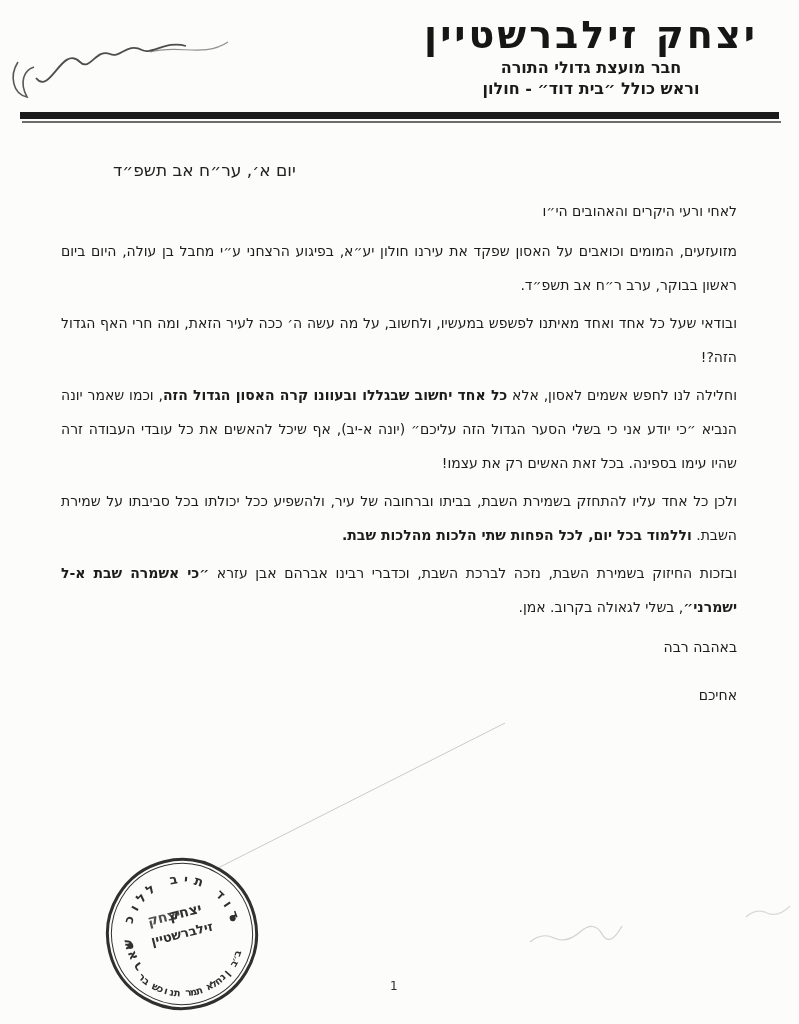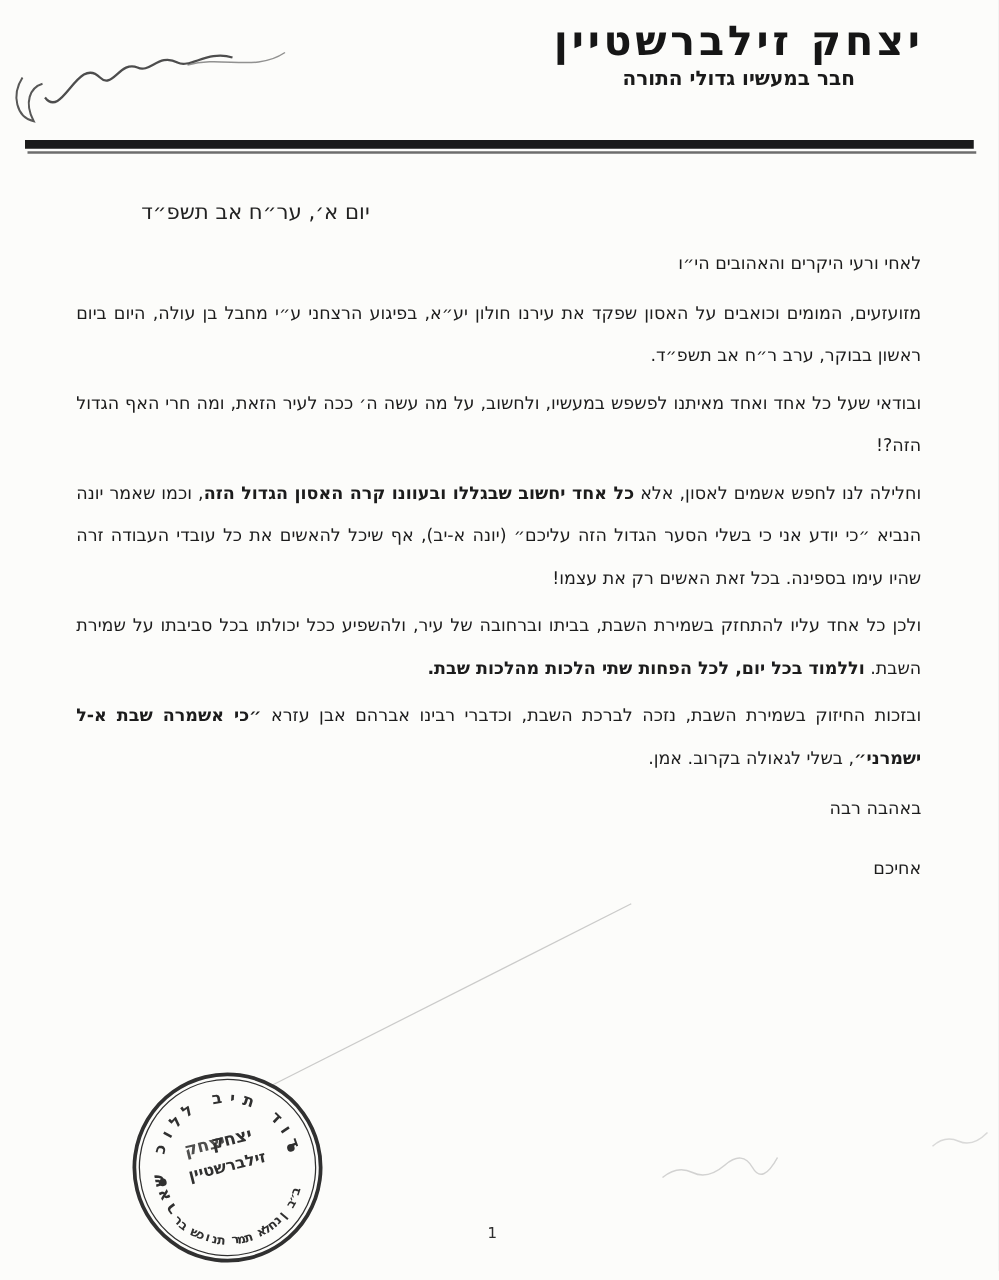--- a/index.html
+++ b/index.html
@@ -10,7 +10,7 @@
   }
   
   .letterhead { position:absolute; top:13px; right:40px; width:336px; text-align:center; direction:rtl; }
-  .letterhead-name { font-size:33px; font-weight:bold; letter-spacing:3px; white-space:nowrap; color:#161616; }
+  .letterhead-name { font-size:38px; font-weight:bold; letter-spacing:3px; white-space:nowrap; color:#161616; }
   .letterhead-role { font-size:16px; font-weight:bold; line-height:21px; color:#1a1a1a; }
   
   .rule { position:absolute; top:112px; left:20px; width:759px; height:7px; background:#1b1b1b; }

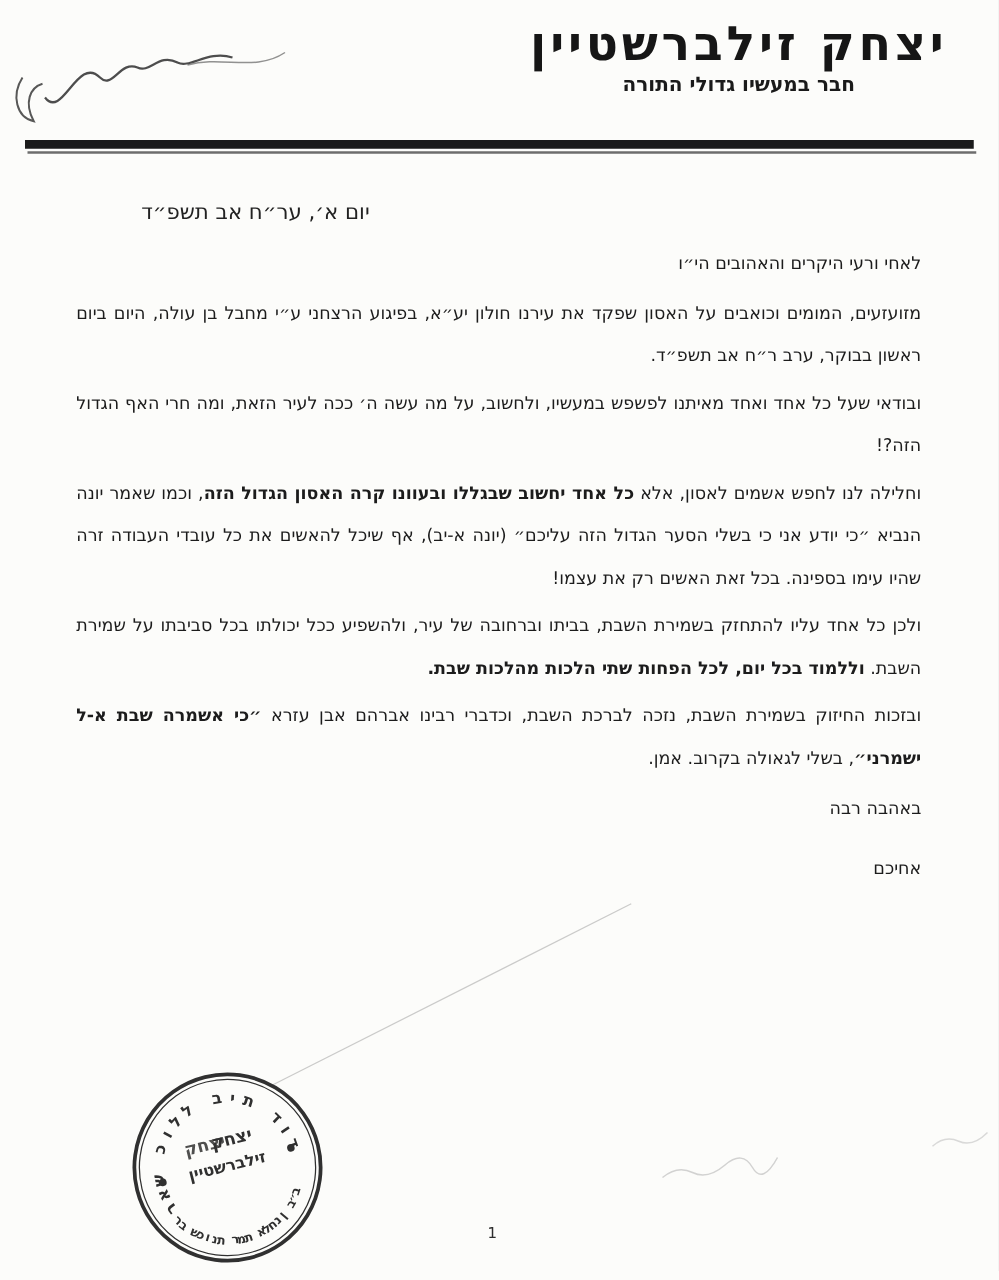--- a/index.html
+++ b/index.html
@@ -55,7 +55,7 @@
 
   <div class="letterhead">
     <div class="letterhead-name">יצחק זילברשטיין</div>
-    <div class="letterhead-role">חבר במעשיו גדולי התורה</div>
+    <div class="letterhead-role">חבר מועצת גדולי התורה</div>
   </div>
 
   <div class="rule"></div>

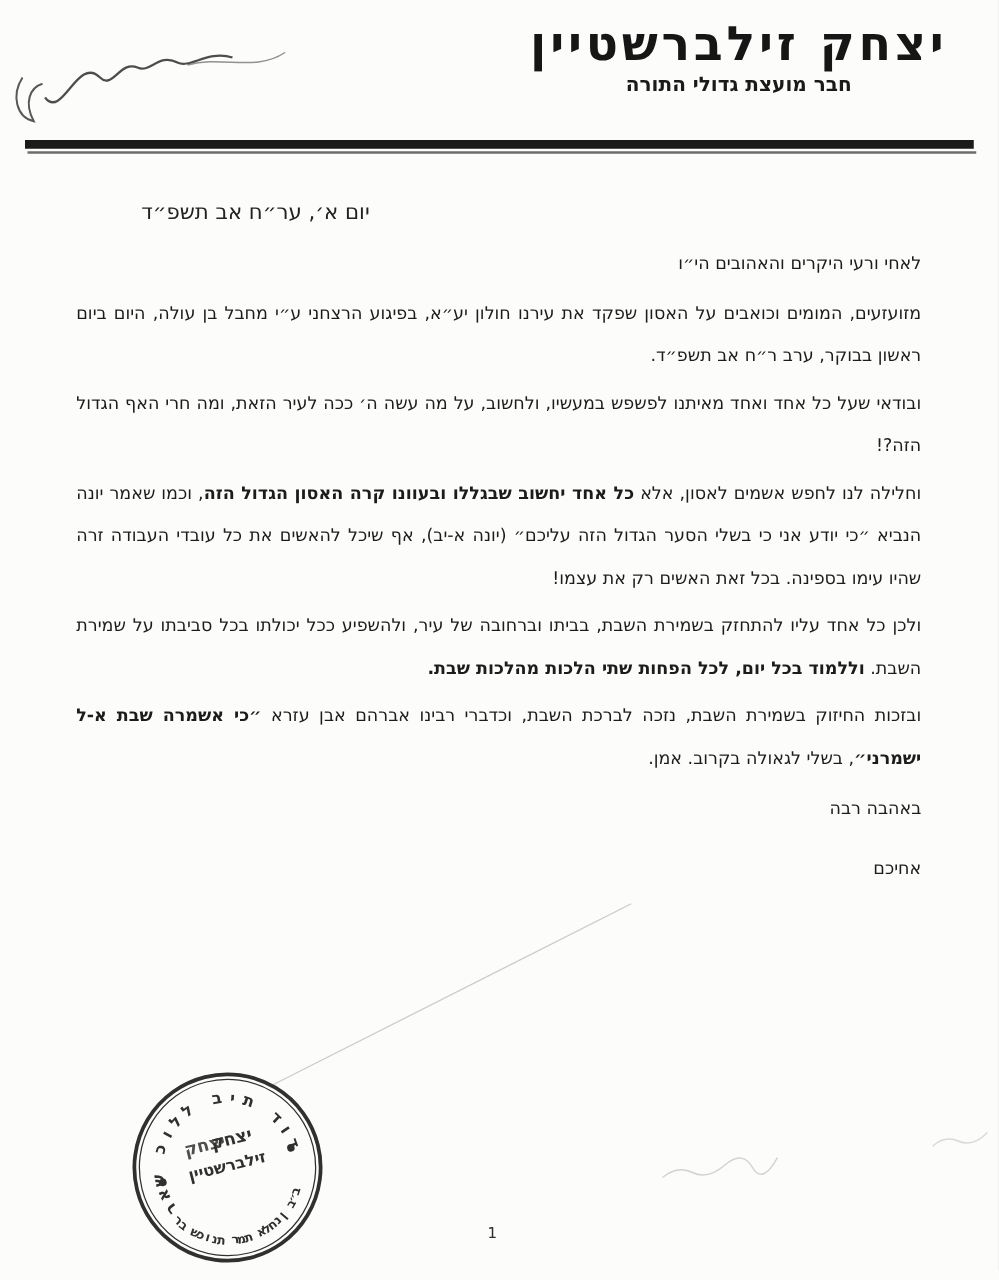--- a/index.html
+++ b/index.html
@@ -56,6 +56,7 @@
   <div class="letterhead">
     <div class="letterhead-name">יצחק זילברשטיין</div>
     <div class="letterhead-role">חבר מועצת גדולי התורה</div>
+    <div class="letterhead-role">וראש כולל ״בית דוד״ - חולון</div>
   </div>
 
   <div class="rule"></div>

